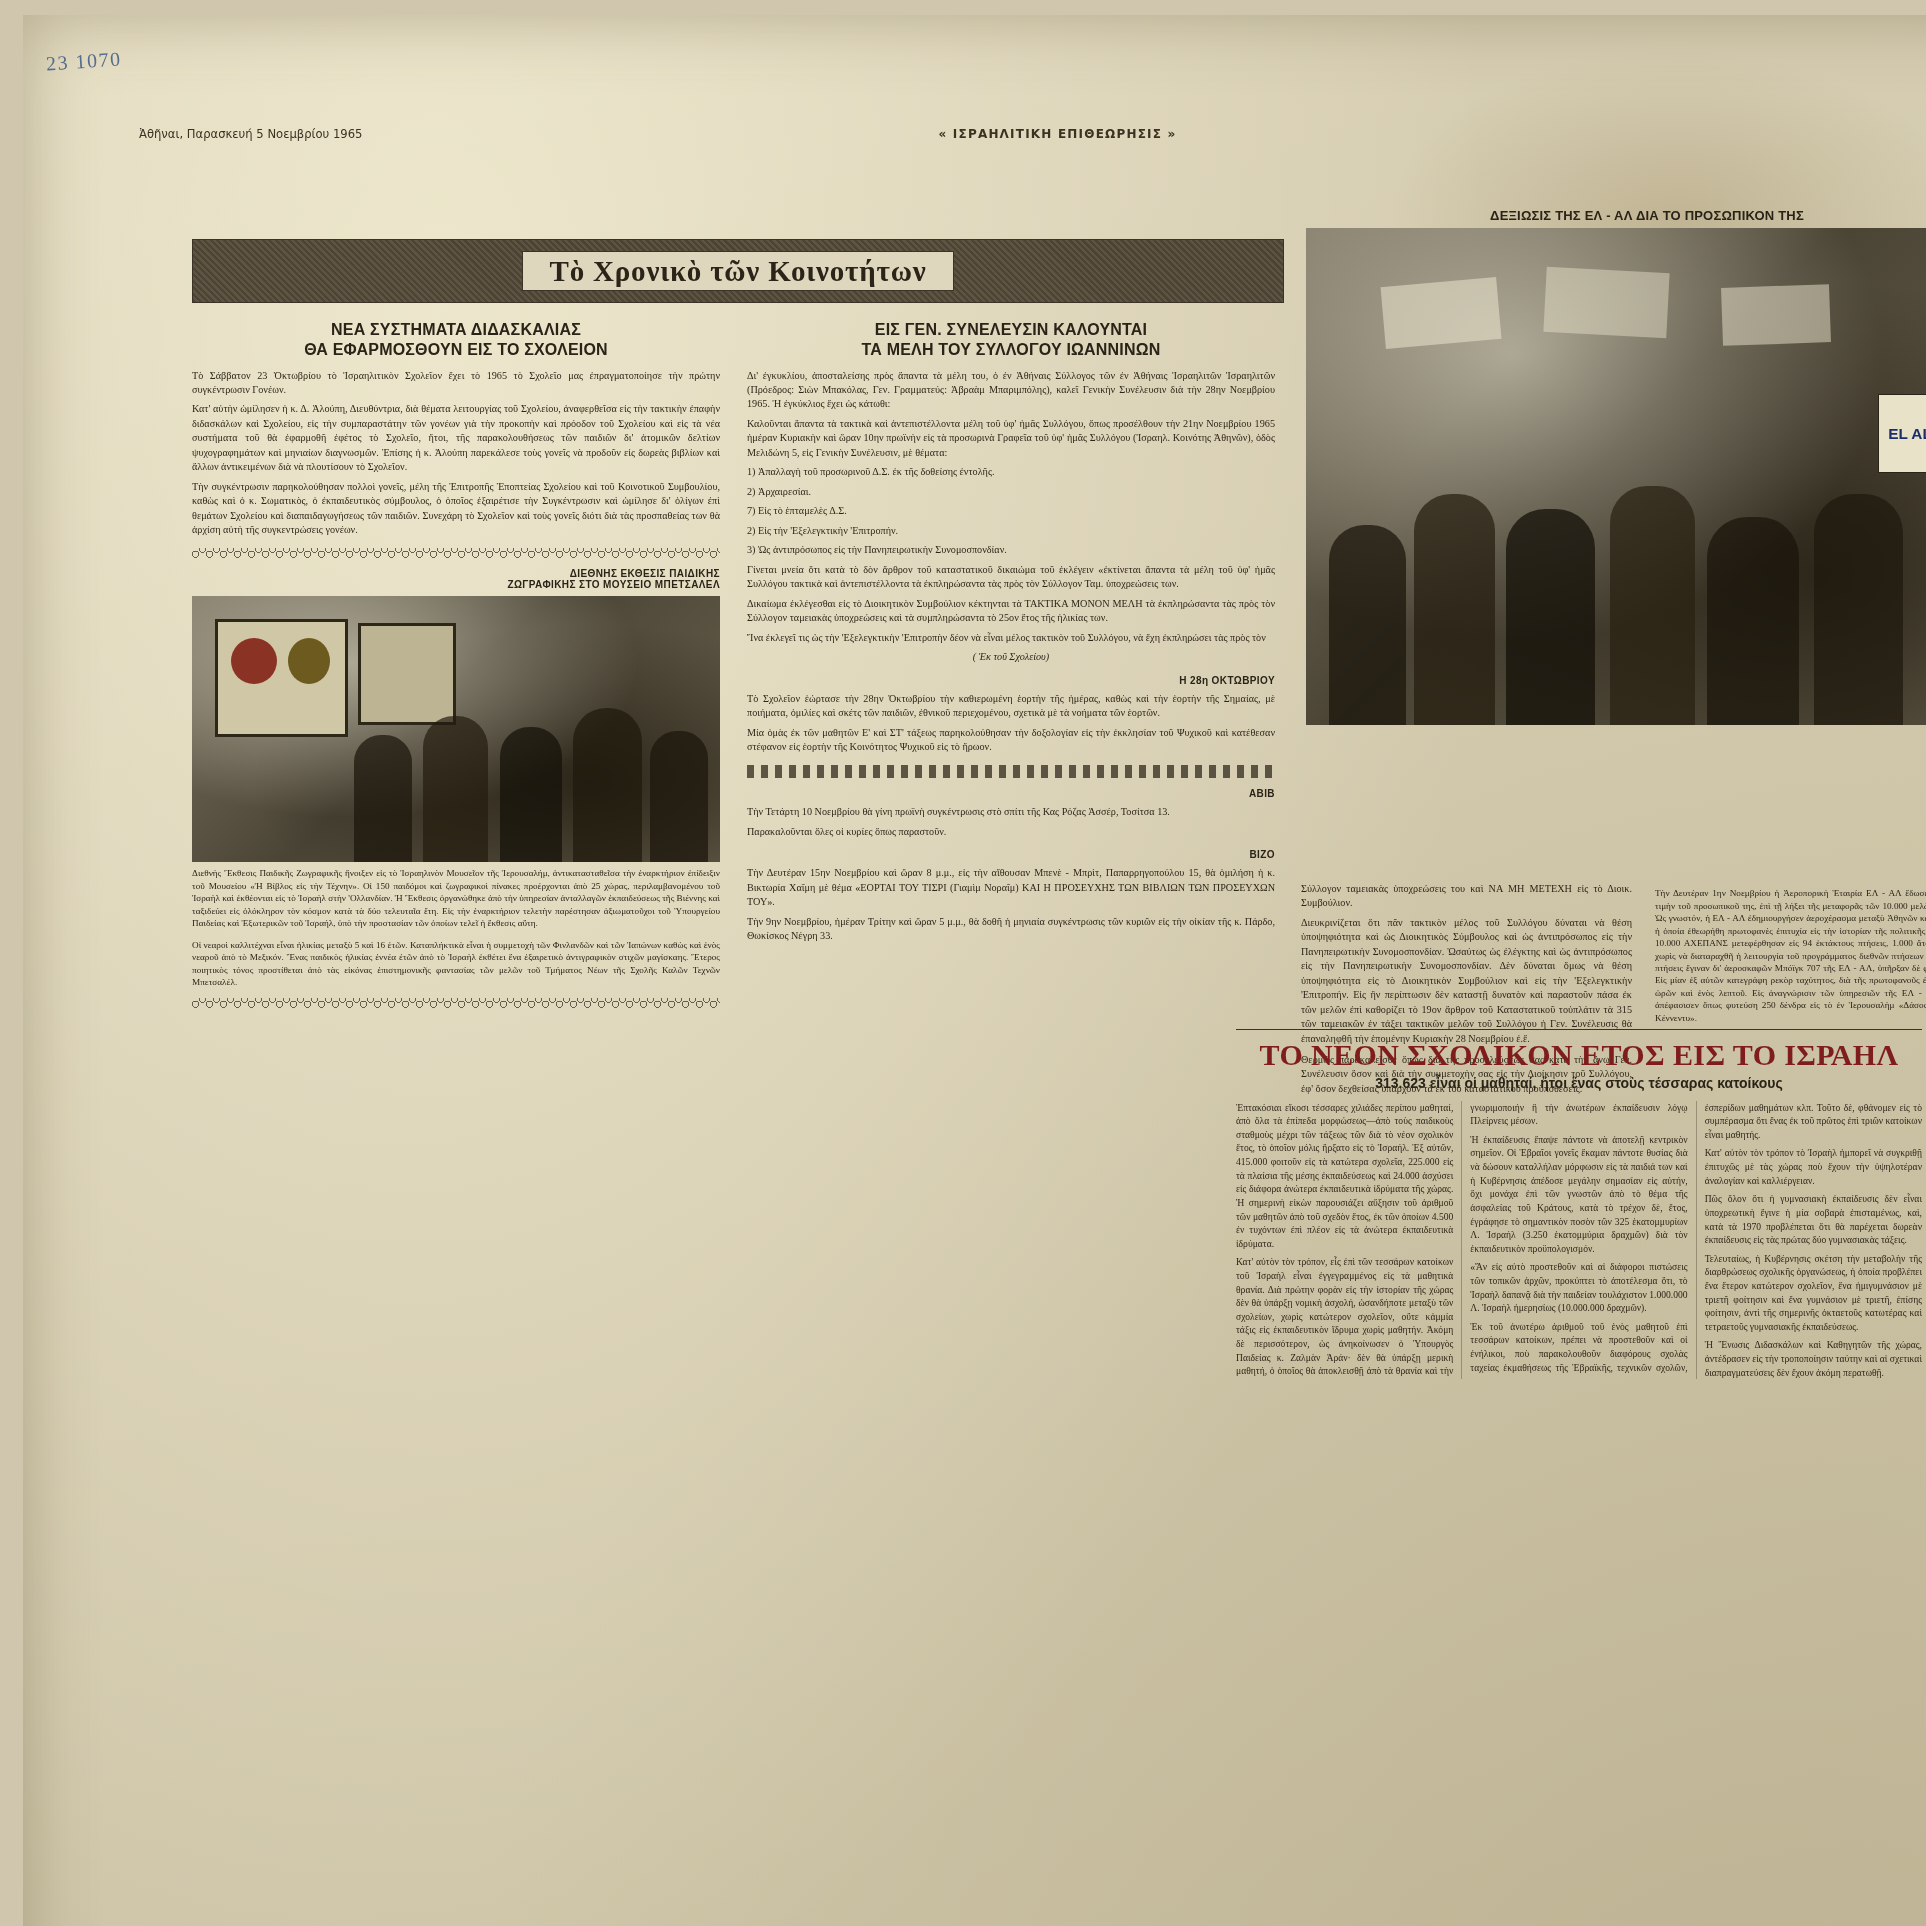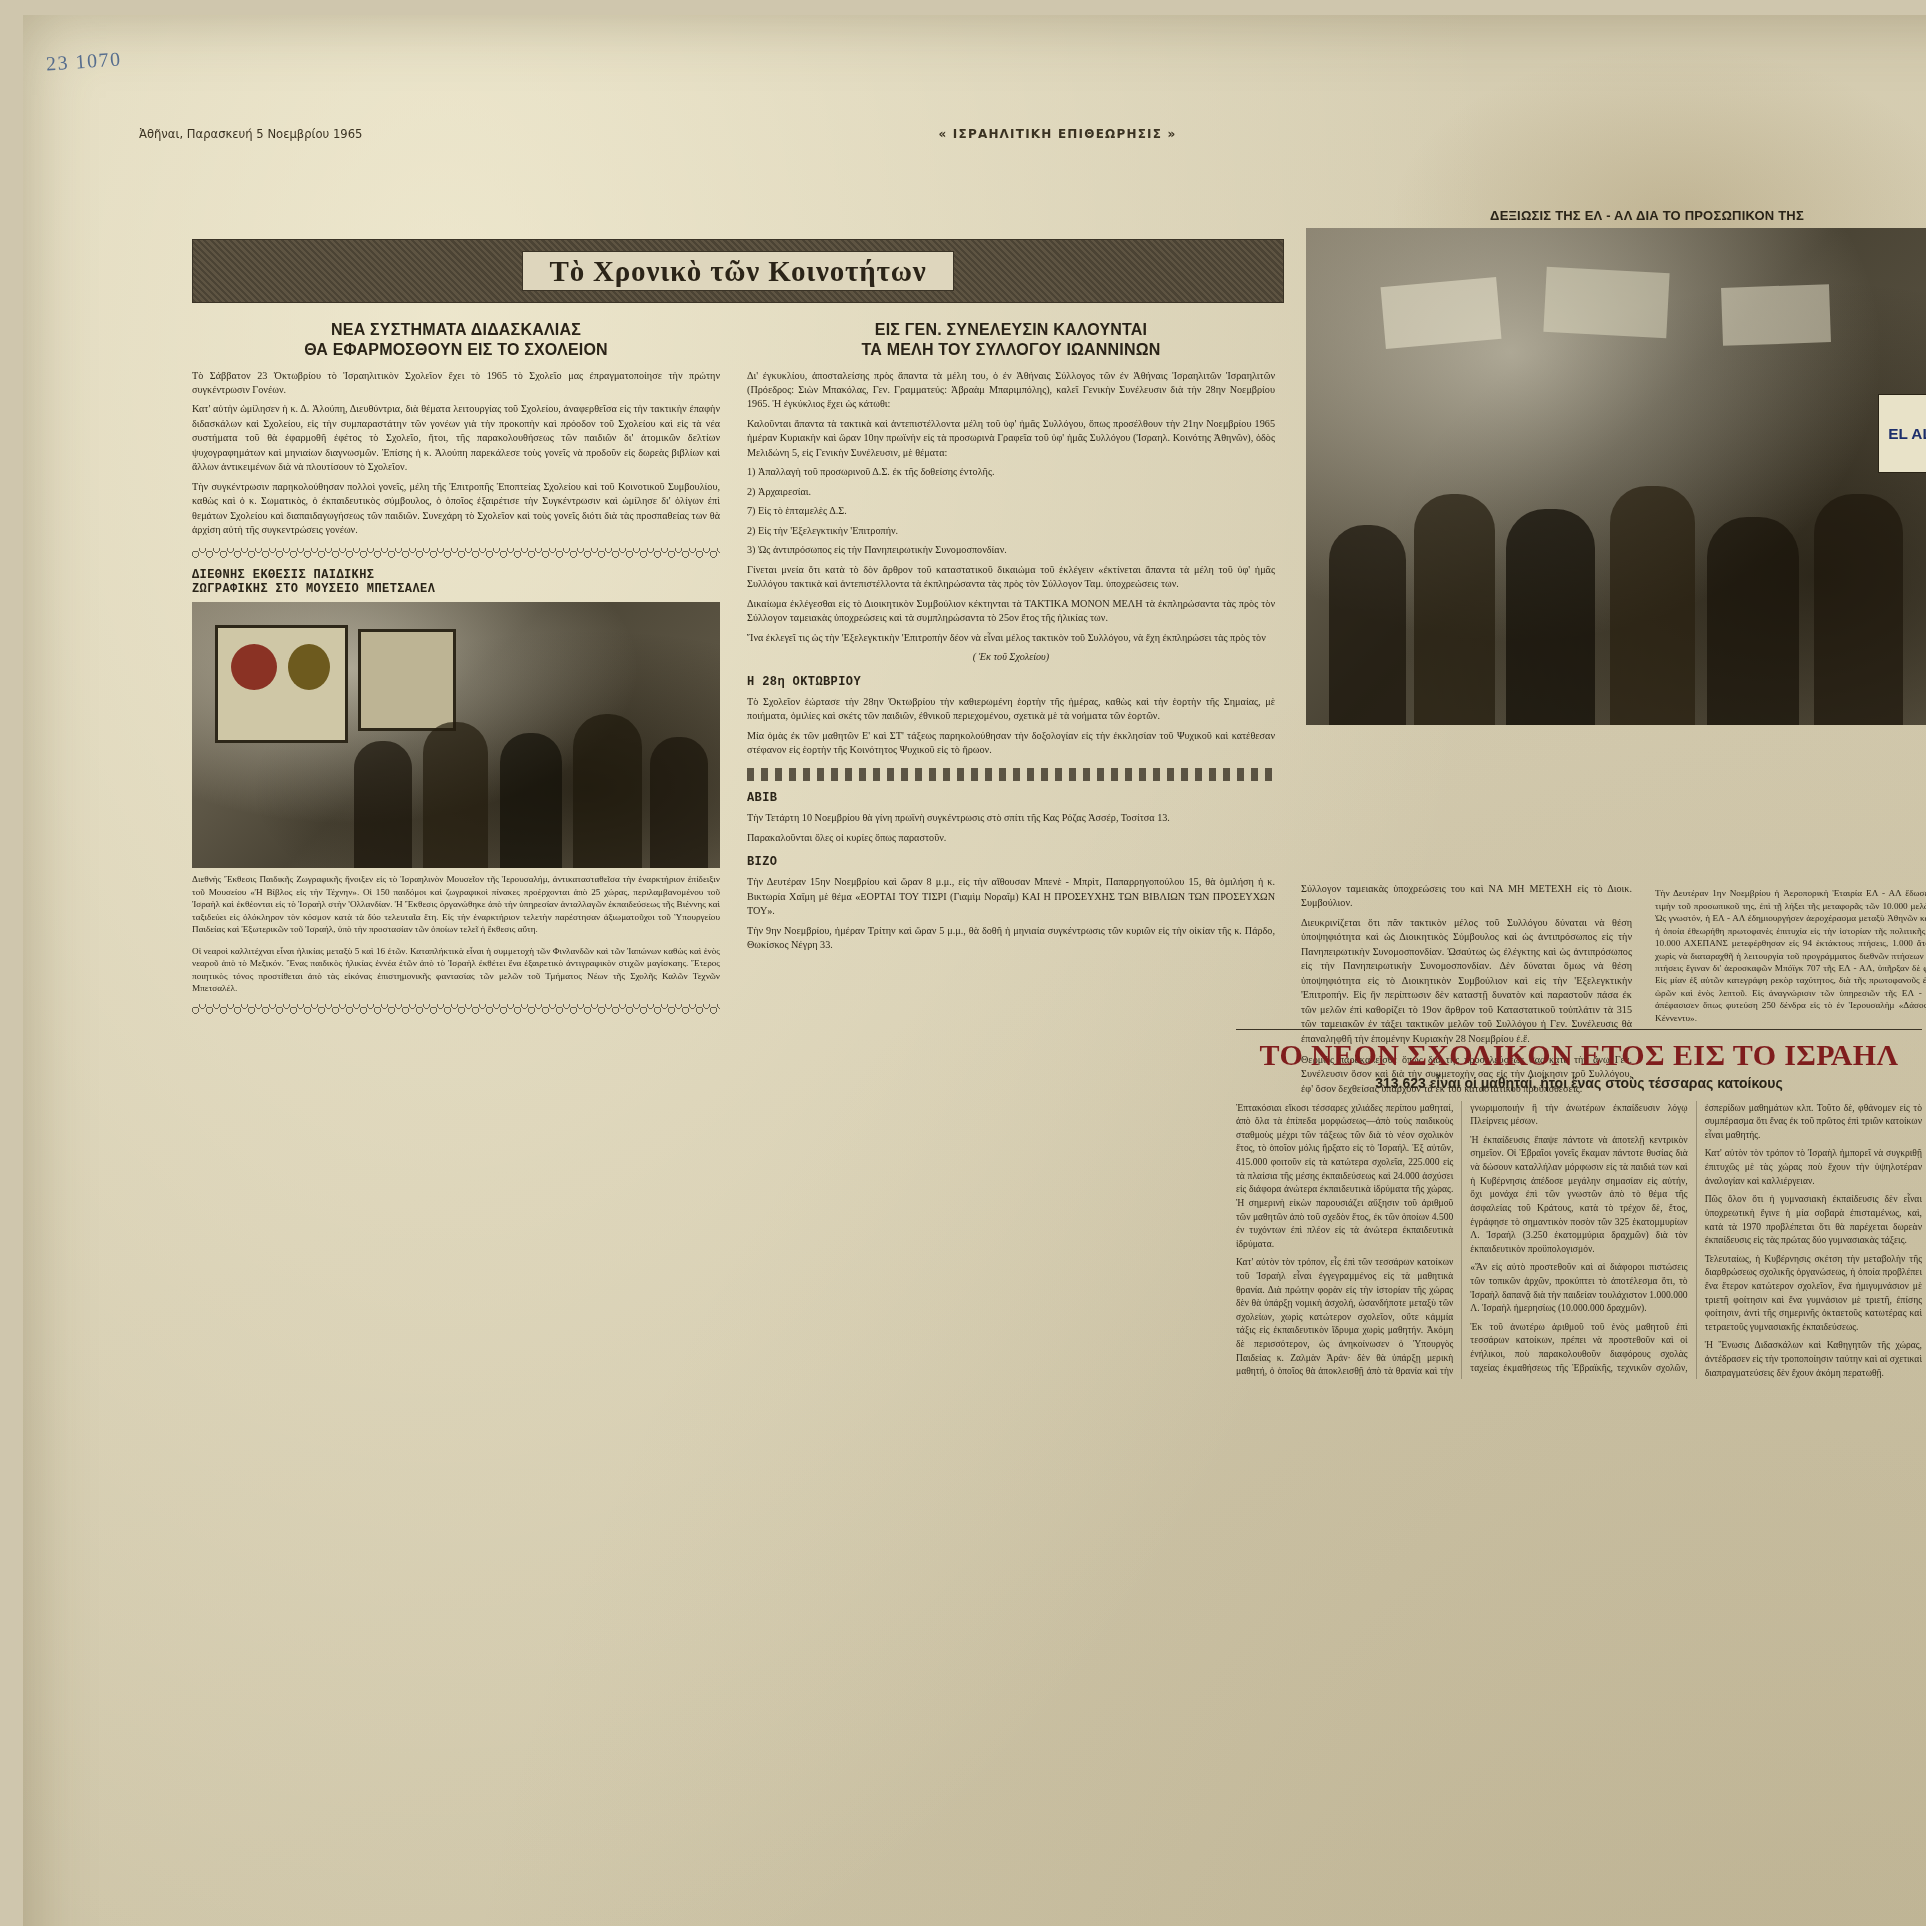--- a/index.html
+++ b/index.html
@@ -119,10 +119,10 @@
     letter-spacing: 0.2px;
   }
   h3.sub {
-    font-family: Liberation Mono, monospace;
-    font-weight: bold;
-    font-size: 12px;
-    text-align: left;
+    font-family: Liberation Sans, sans-serif;
+    font-weight: bold;
+    font-size: 10px;
+    text-align: right;
     margin: 10px 0 6.2px 0;
     letter-spacing: 0.4px;
   }

